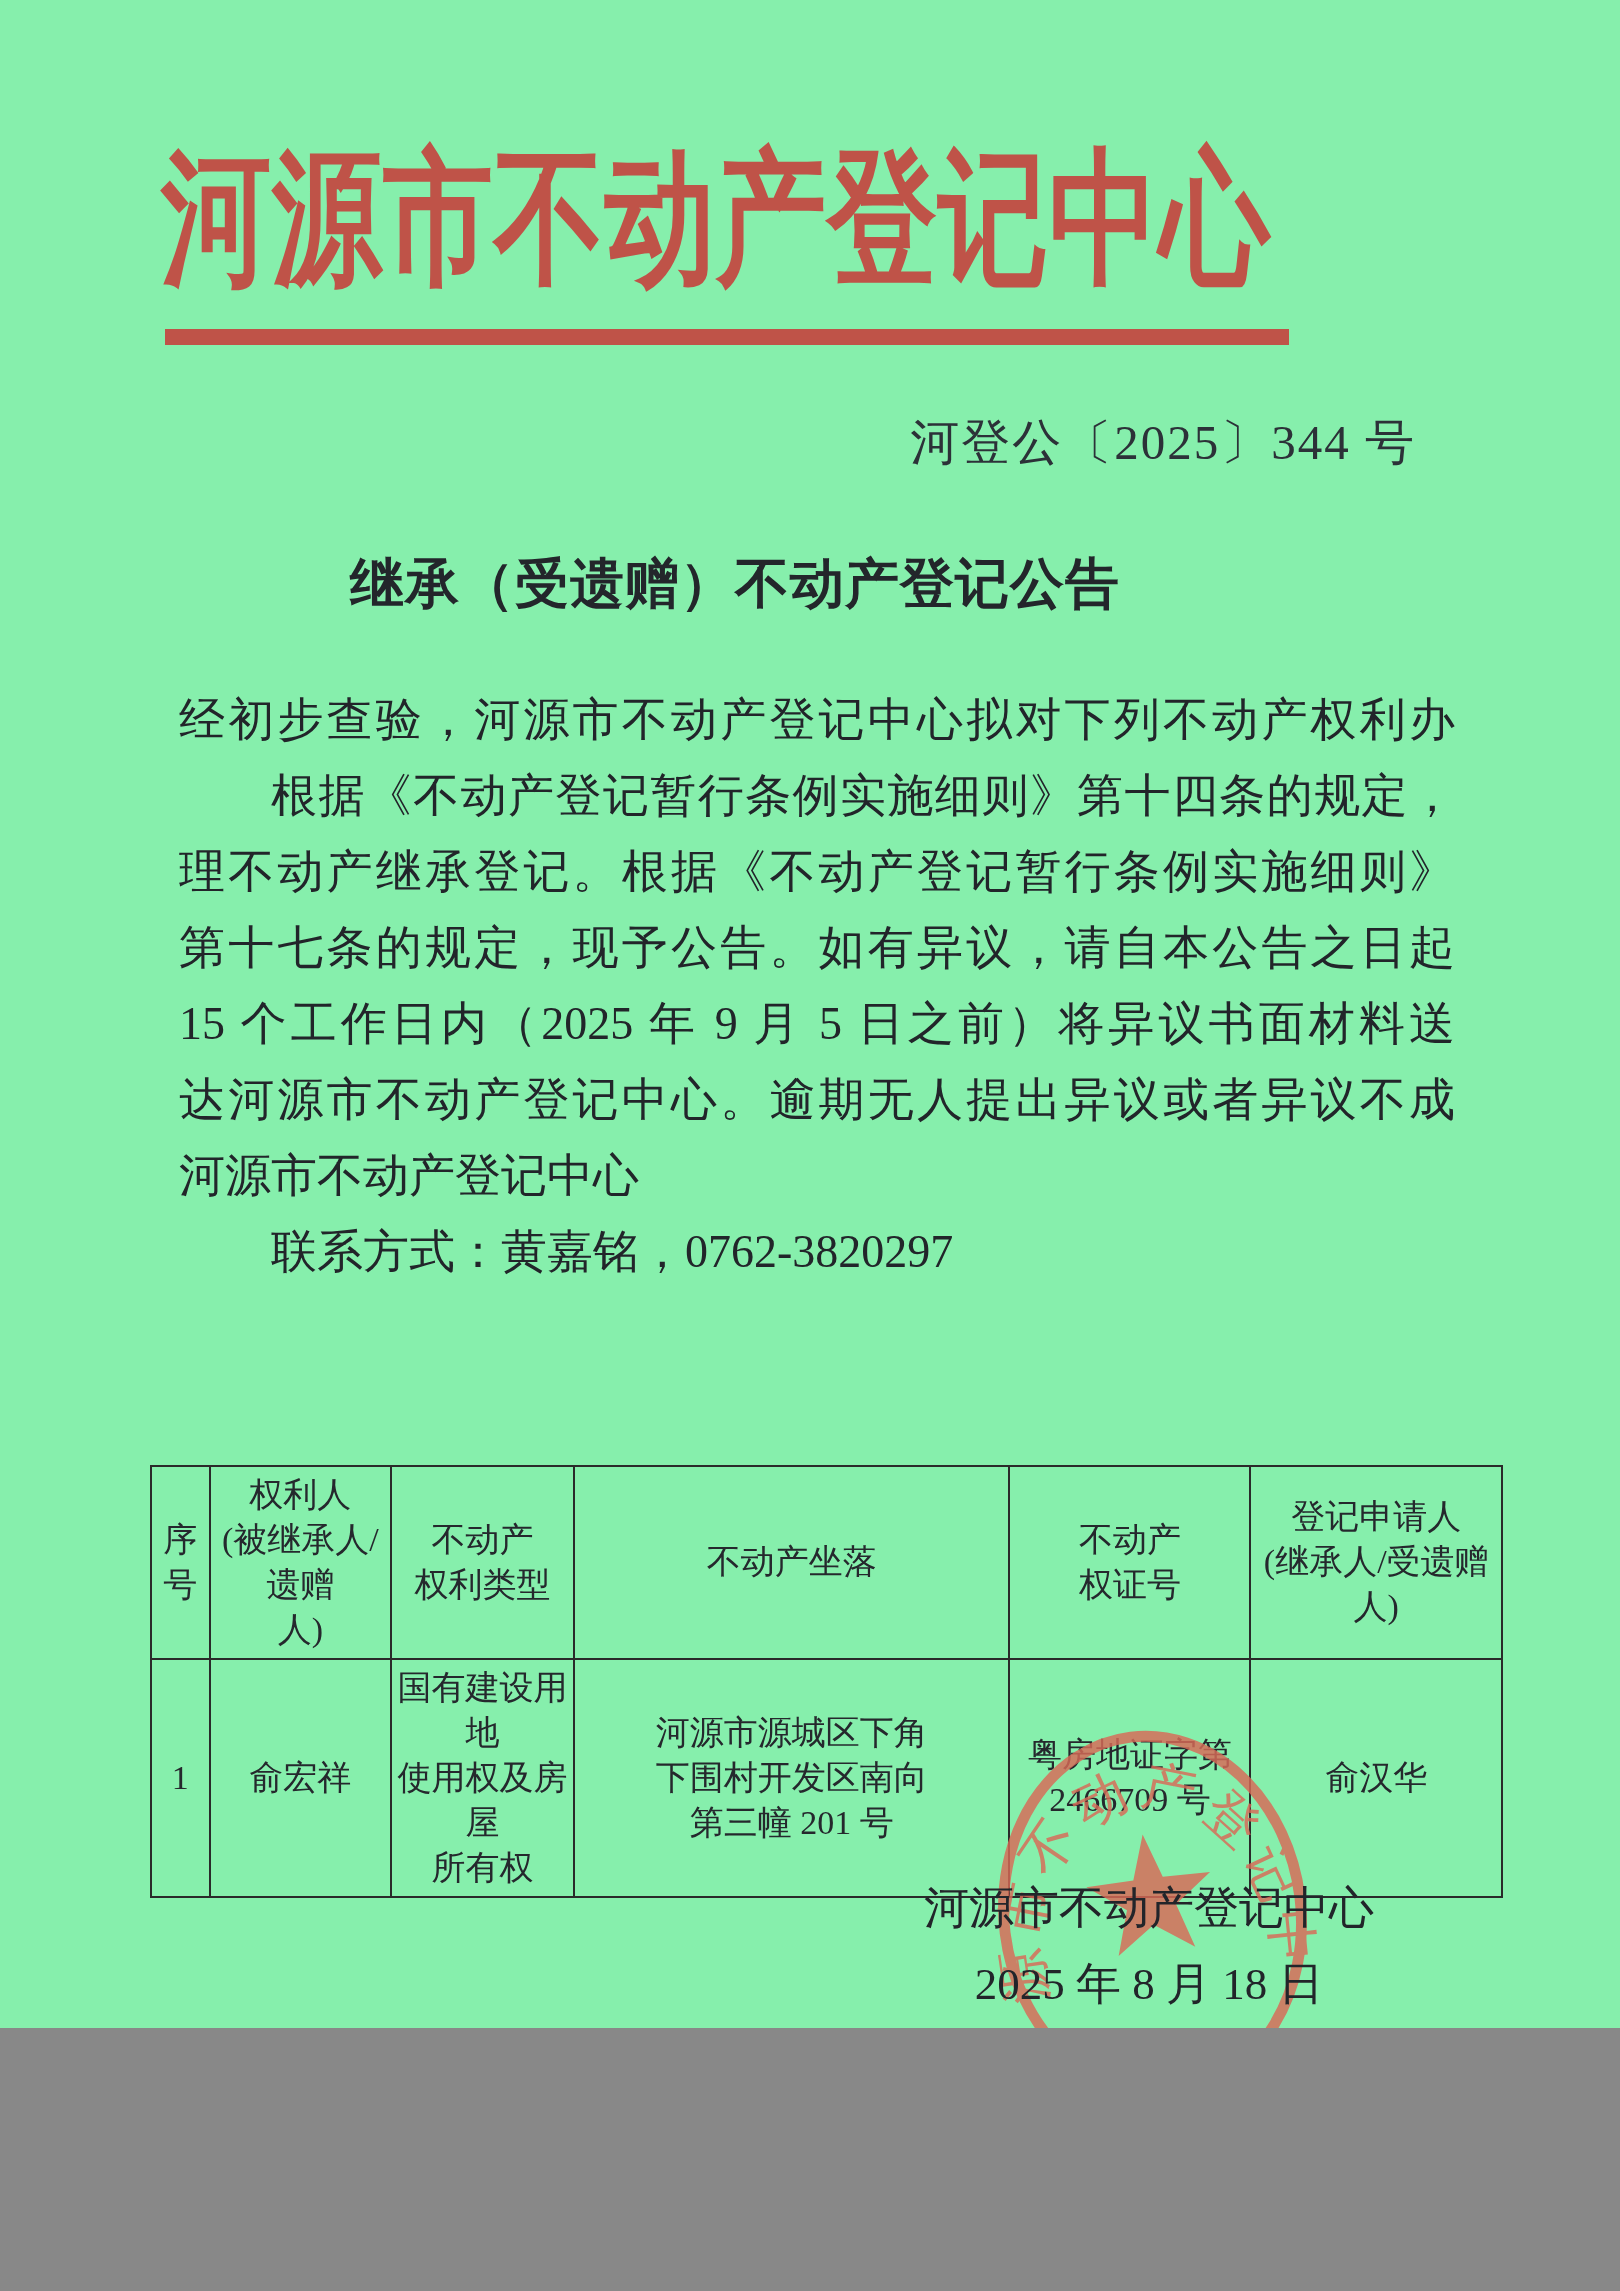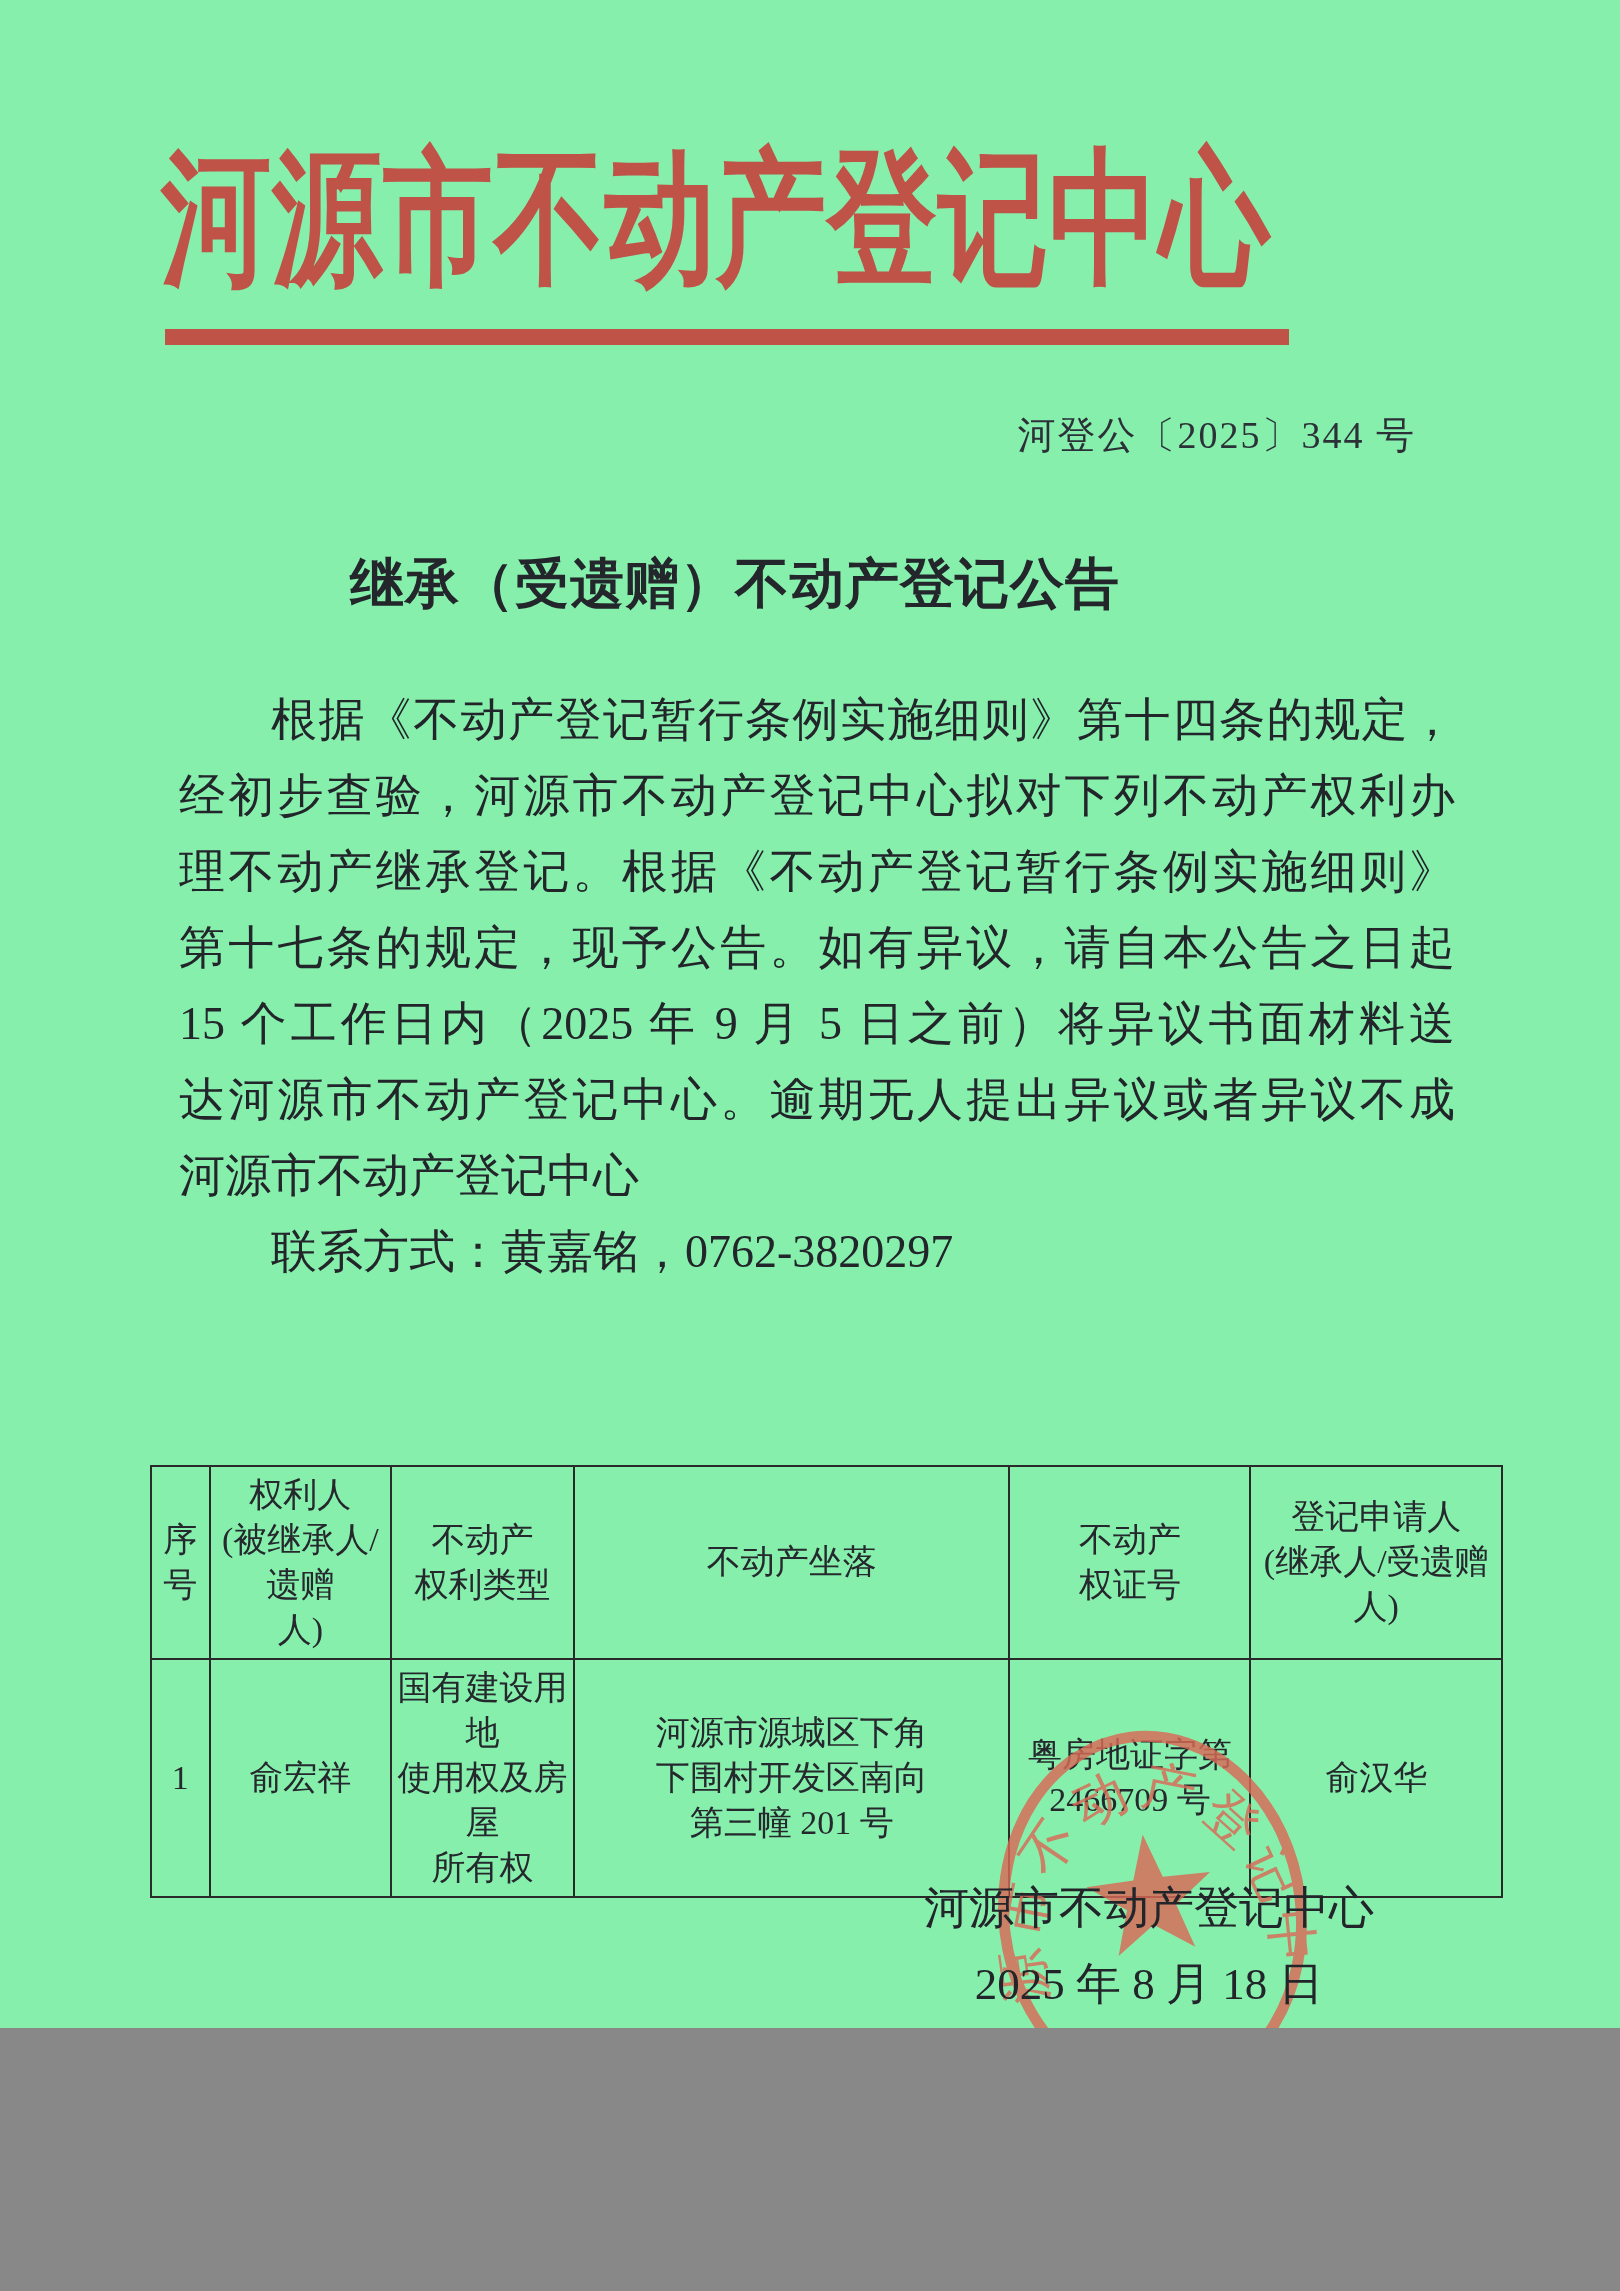--- a/index.html
+++ b/index.html
@@ -32,7 +32,7 @@
   
   .doc-number{
     position:absolute;top:410px;right:204px;
-    font-size:38px;letter-spacing:2px;
+    font-size:49px;letter-spacing:2px;
     color:#2c3138;
   }
   

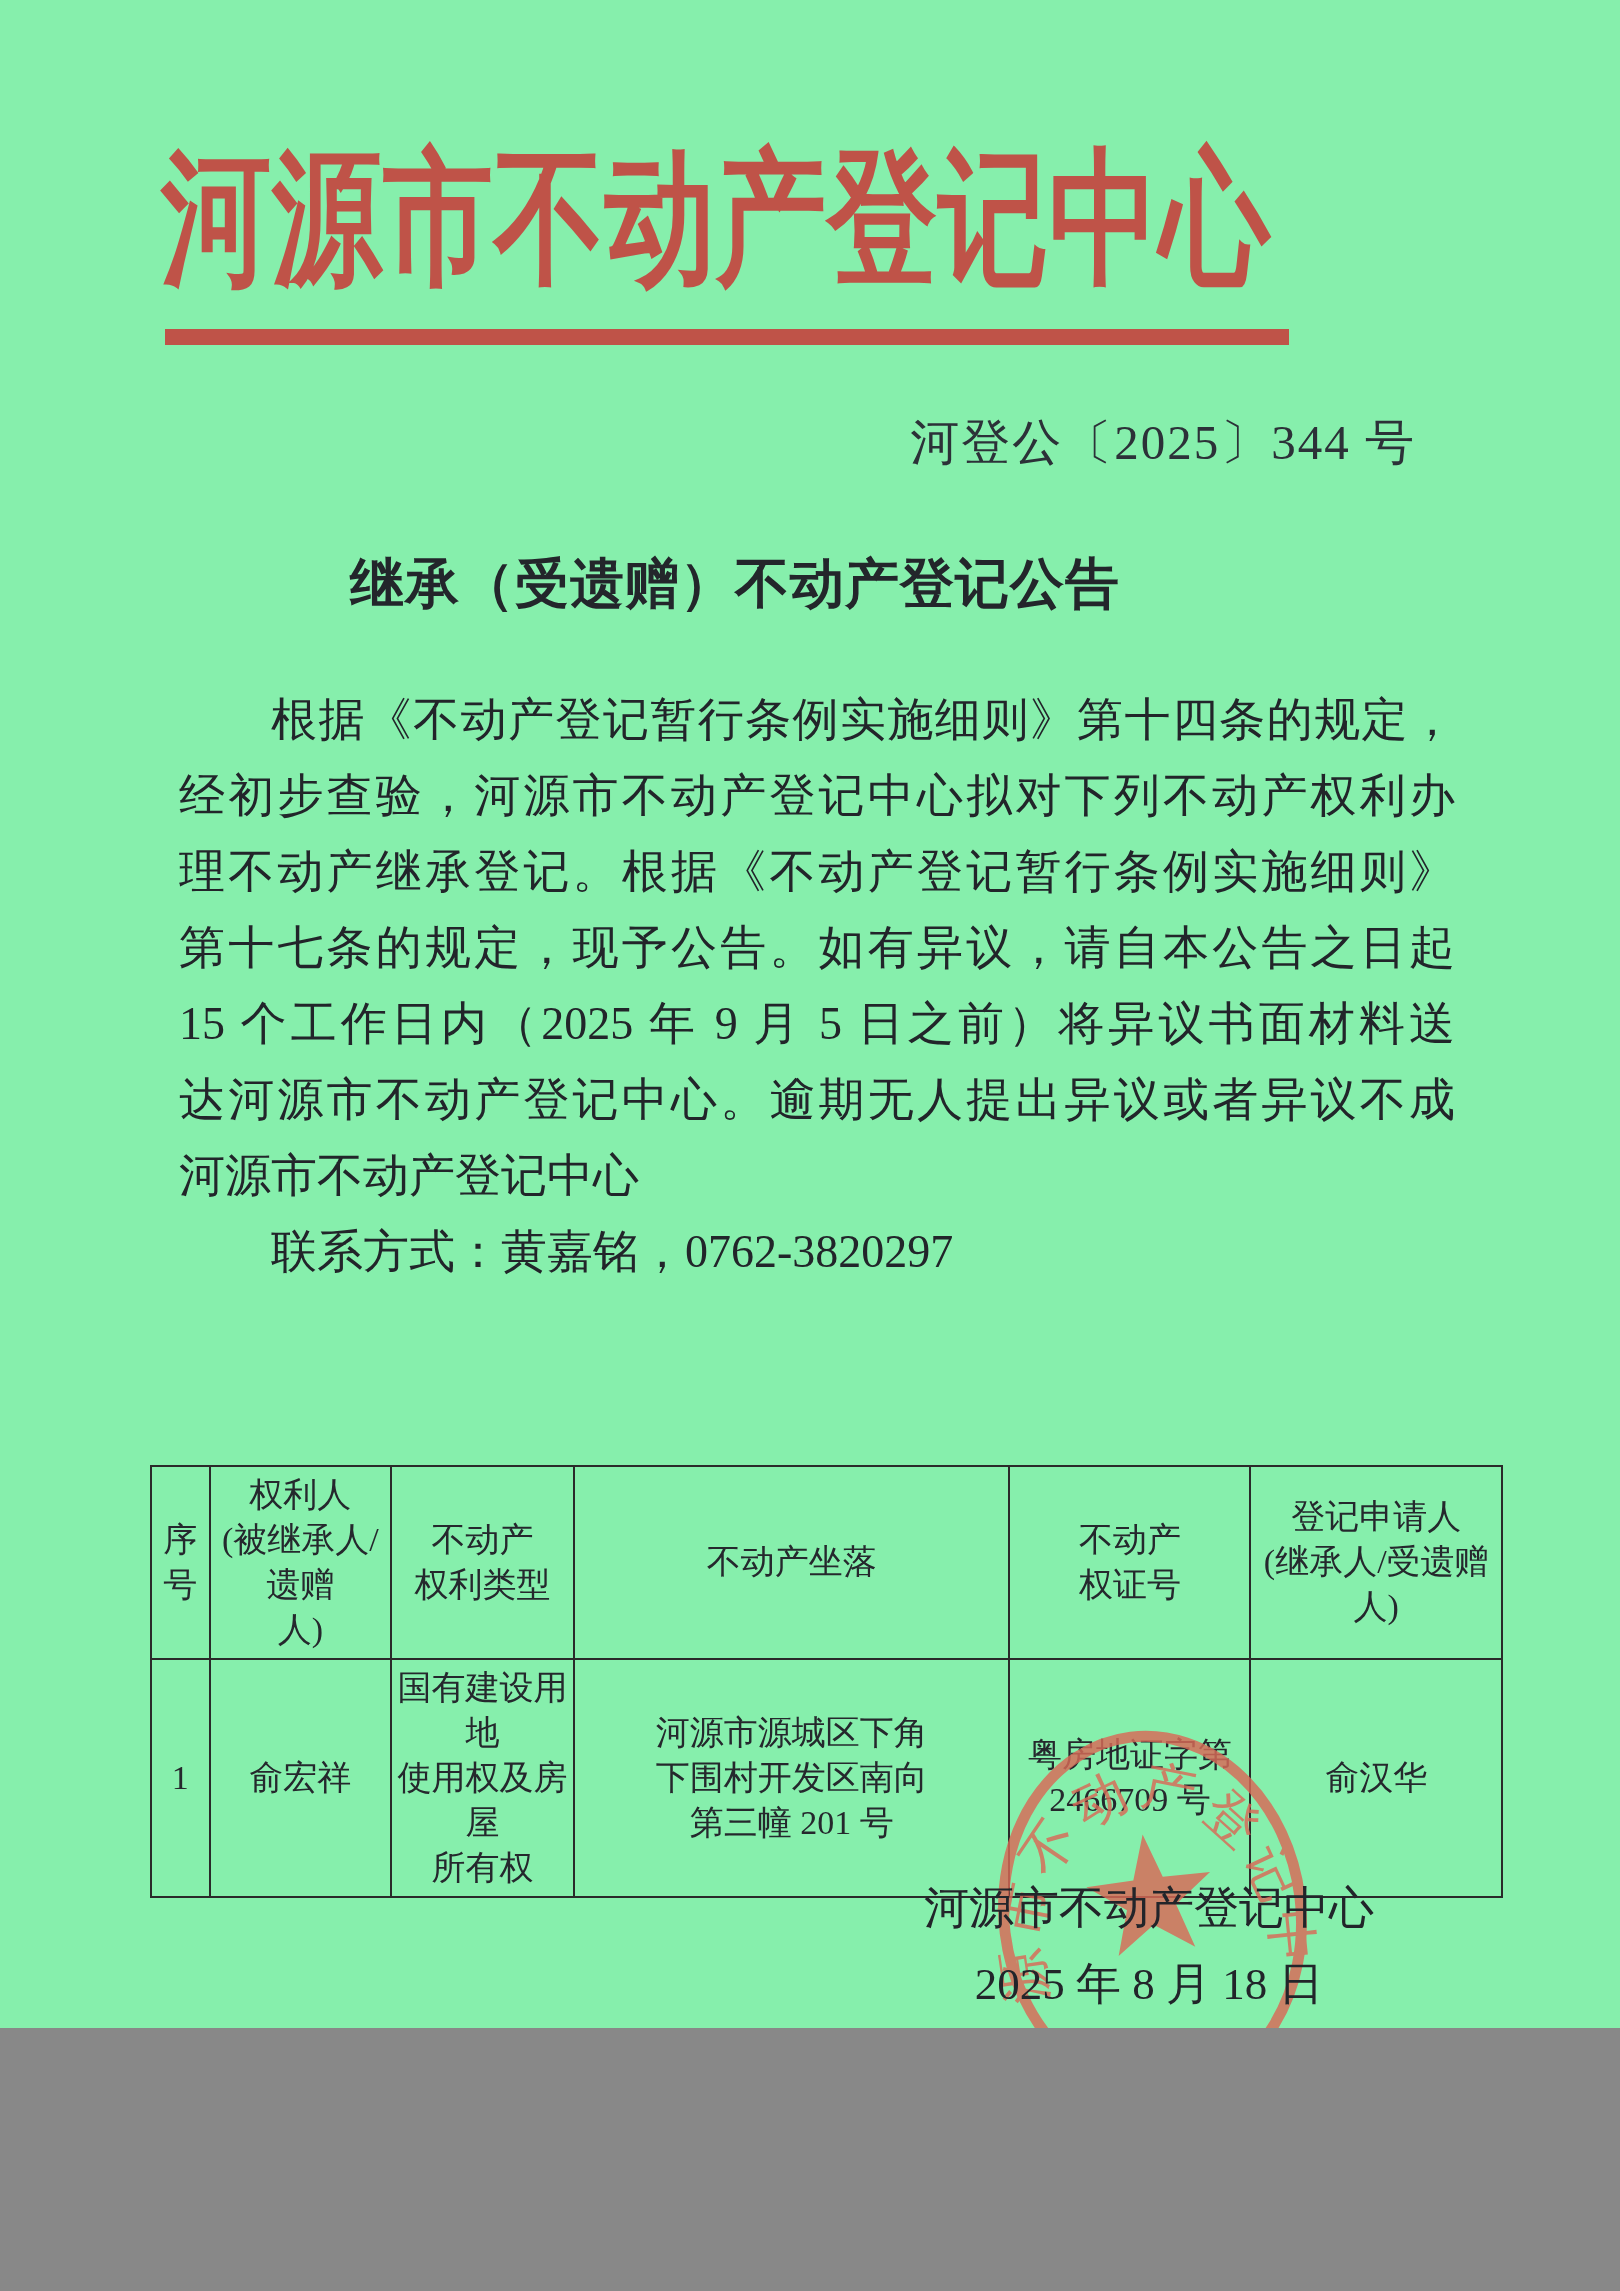--- a/index.html
+++ b/index.html
@@ -114,8 +114,8 @@
 
   <div class="body-text">
     <div>
+        <div class="line justify">经初步查验，河源市不动产登记中心拟对下列不动产权利办</div>
         <div class="line indent justify">根据《不动产登记暂行条例实施细则》第十四条的规定，</div>
-        <div class="line justify">经初步查验，河源市不动产登记中心拟对下列不动产权利办</div>
         <div class="line justify">理不动产继承登记。根据《不动产登记暂行条例实施细则》</div>
         <div class="line justify">第十七条的规定，现予公告。如有异议，请自本公告之日起</div>
         <div class="line justify">15 个工作日内（2025 年 9 月 5 日之前）将异议书面材料送</div>

